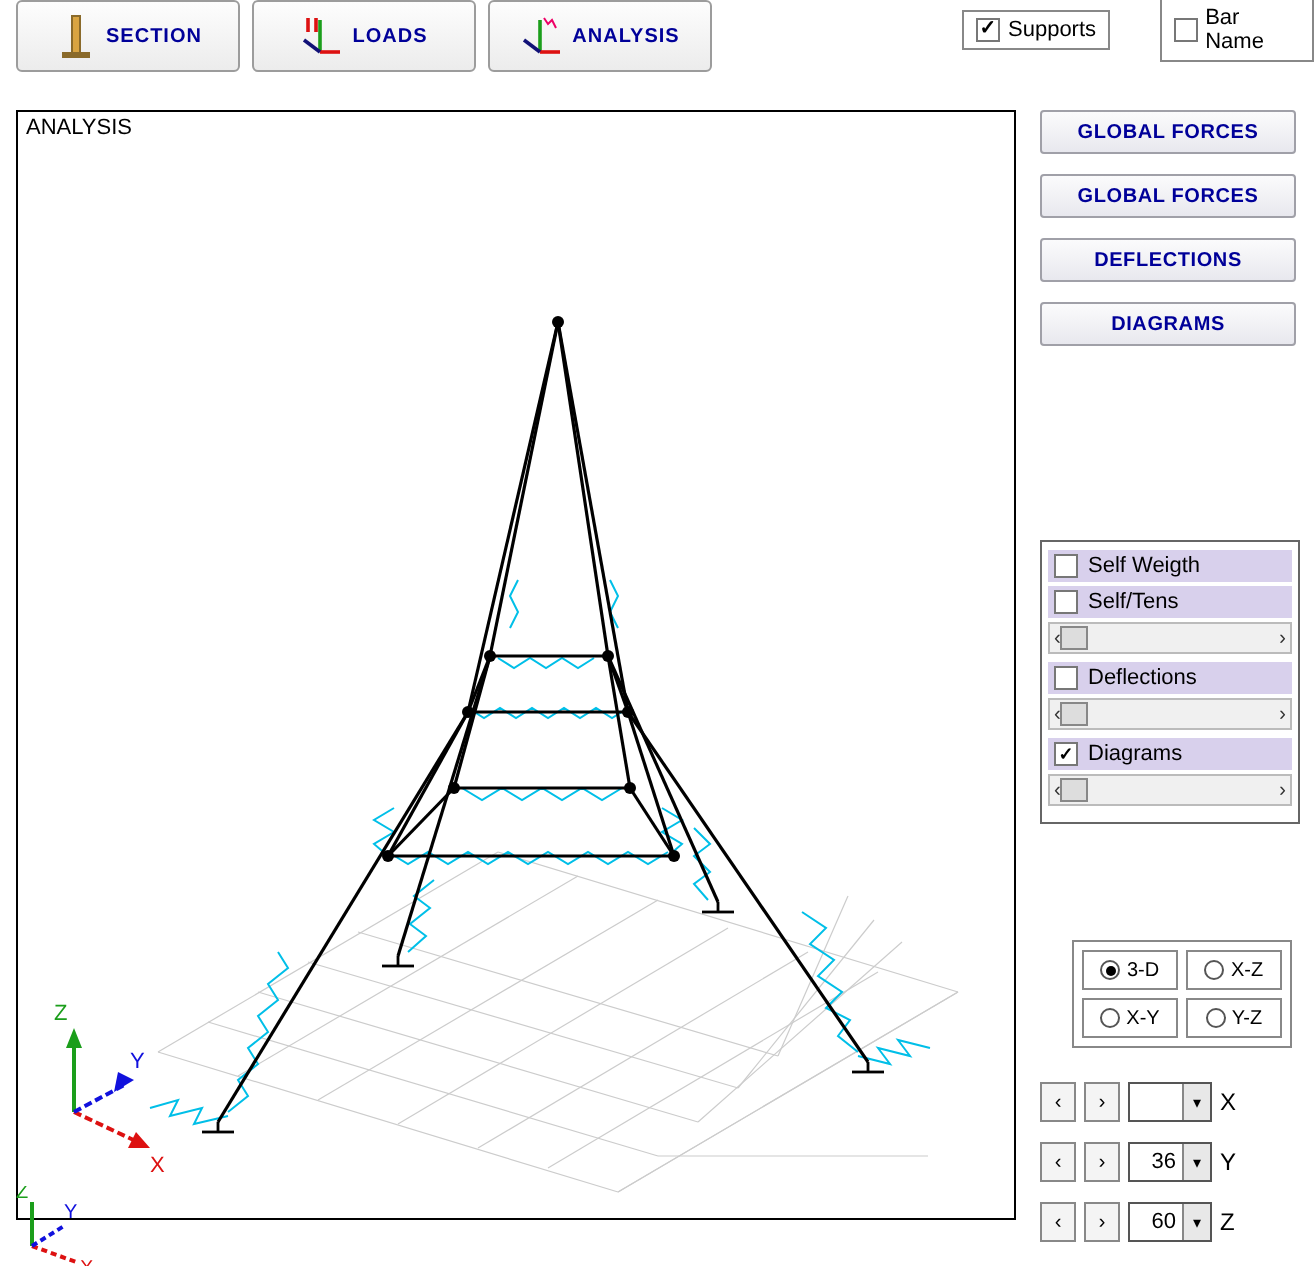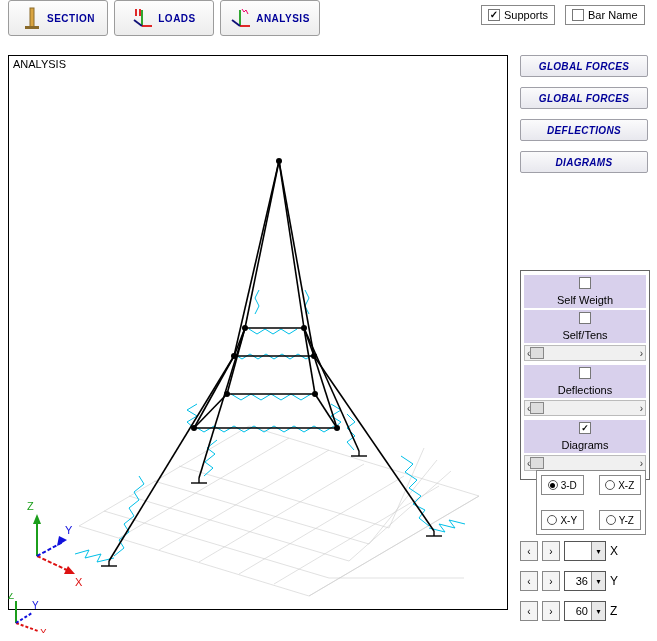--- a/index.html
+++ b/index.html
@@ -22,7 +22,7 @@
     align-items: flex-start;
   }
   .tbbtn {
-    width: 100px;
+    width: 112px;
     height: 36px;
     background: linear-gradient(#fdfdfd,#ececec);
     border: 1px solid #9c9c9c;

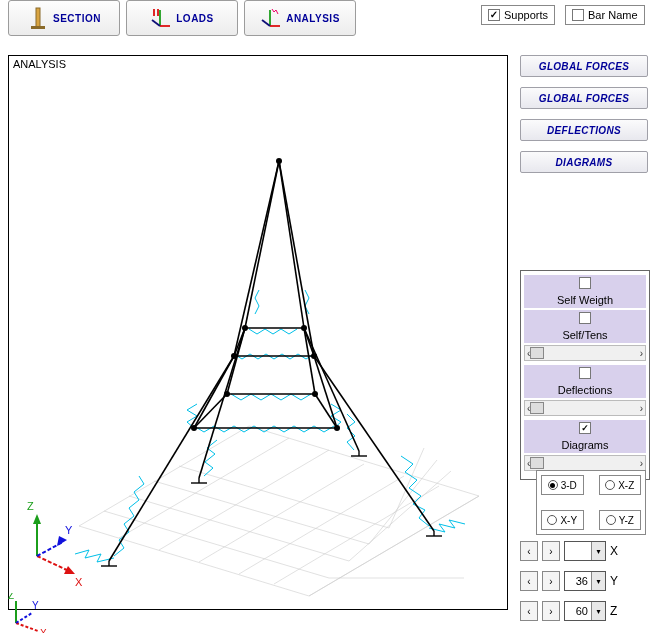--- a/index.html
+++ b/index.html
@@ -44,7 +44,7 @@
     width: 180px;
     height: 30px;
     display:flex;
-    gap:10px;
+    gap:25px;
     align-items:center;
     padding-left:4px;
   }

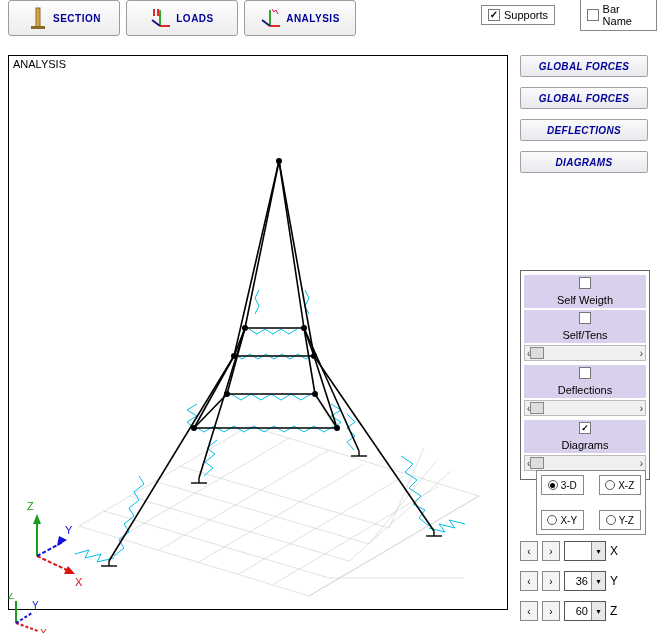--- a/index.html
+++ b/index.html
@@ -99,7 +99,6 @@
     color:#000099;
     font-weight:bold;
     font-size:10px;
-    font-style:italic;
     display:flex;
     align-items:center;
     justify-content:center;

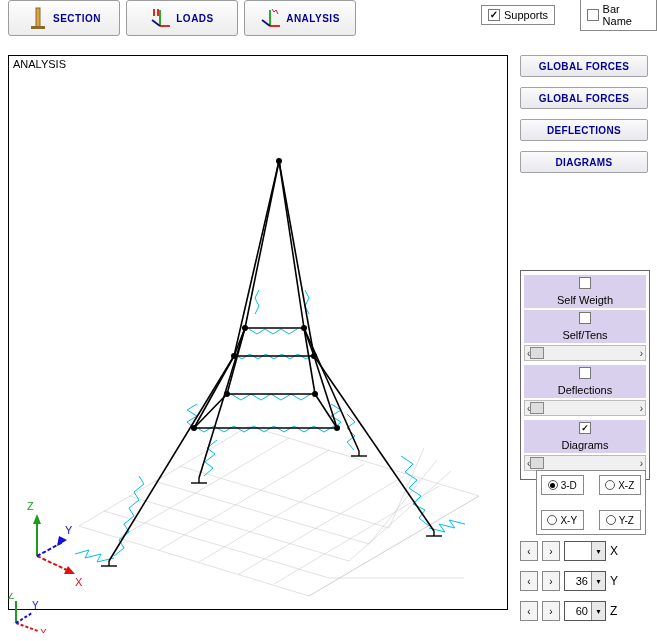--- a/index.html
+++ b/index.html
@@ -122,7 +122,6 @@
     margin-bottom:2px;
     font-size:11px;
     color:#000;
-    flex-direction:column;
   }
   .optcb {
     width:12px;height:12px;

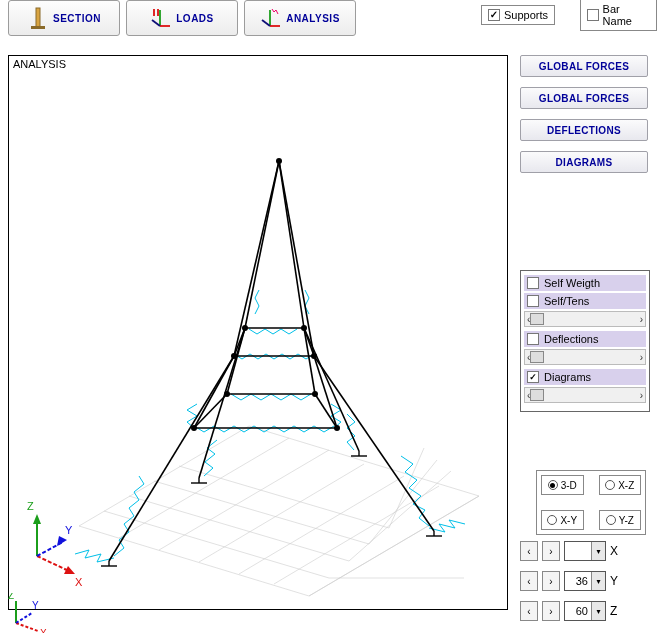--- a/index.html
+++ b/index.html
@@ -156,7 +156,7 @@
     padding:4px;
     display:grid;
     grid-template-columns:1fr 1fr;
-    gap:15px;
+    gap:4px;
     background:#fff;
   }
   .viewbtn {

